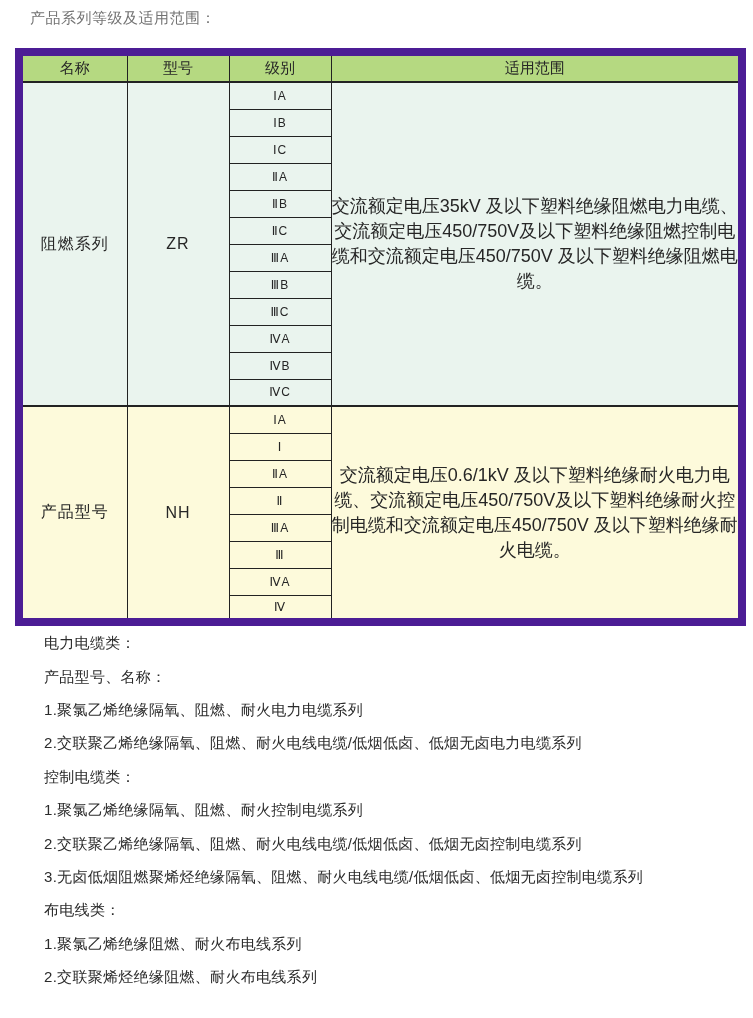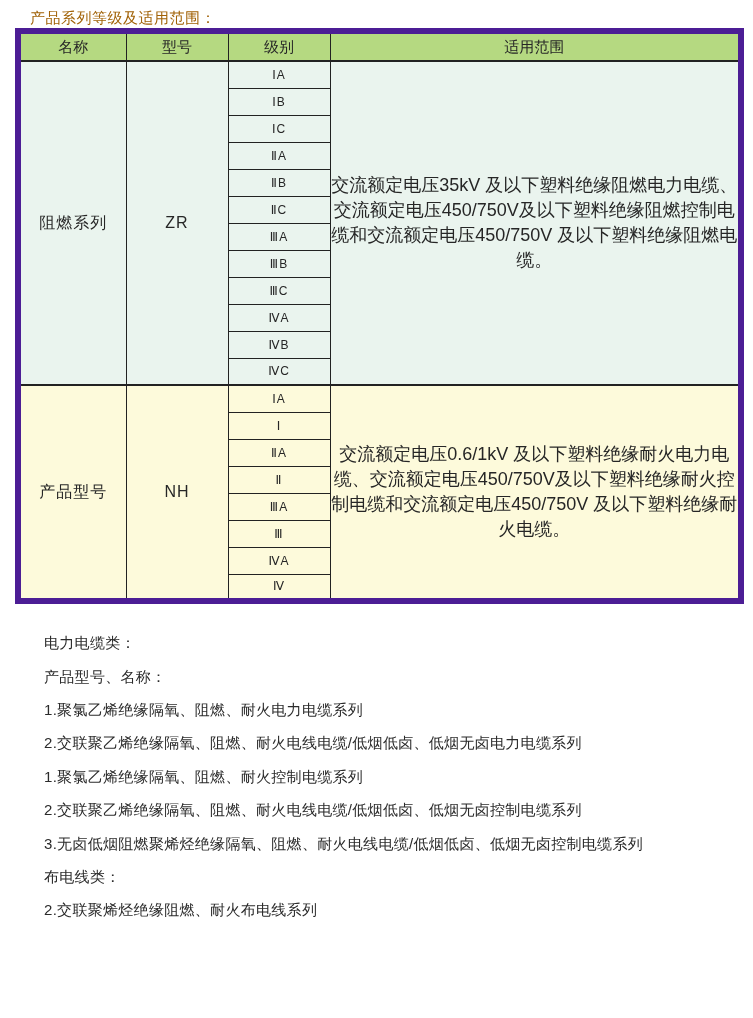--- a/index.html
+++ b/index.html
@@ -16,7 +16,7 @@
     left: 30px; top: 9px;
     font-size: 15px;
     letter-spacing: 0.5px;
-    color: #a16207;
+    color: #737373;
   }
   table.series-table {
     position: absolute;

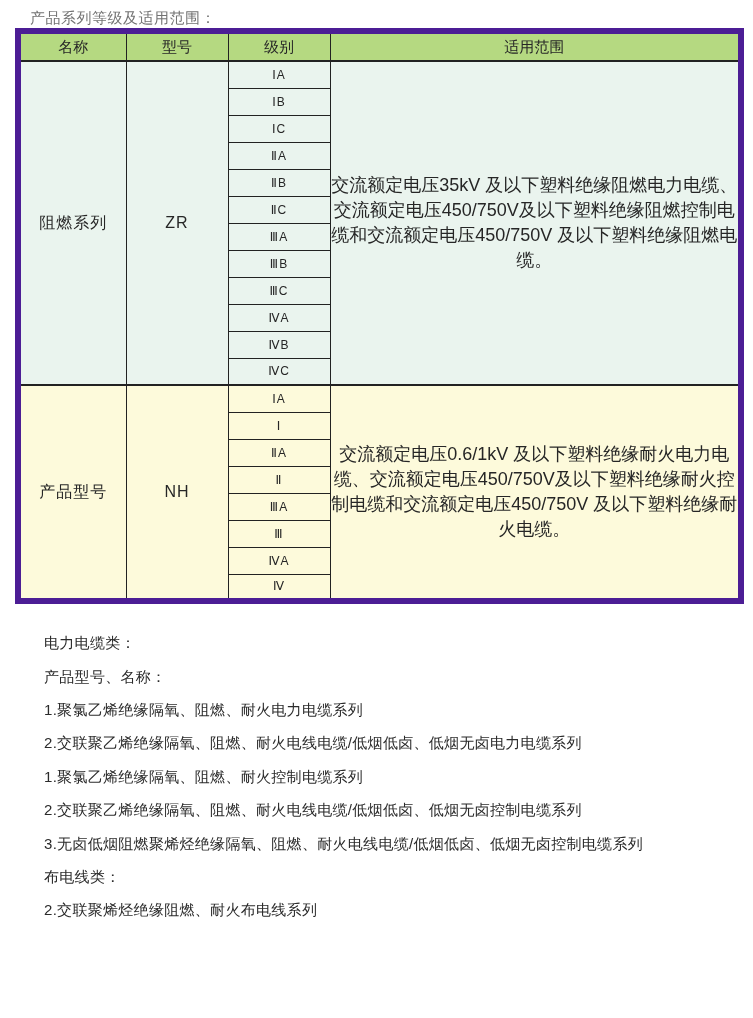--- a/index.html
+++ b/index.html
@@ -20,11 +20,11 @@
   }
   table.series-table {
     position: absolute;
-    left: 15px; top: 28px;
+    left: 15px; top: 48px;
     width: 723px;
     border-collapse: collapse;
     table-layout: fixed;
-    border: 6px solid #4c1d95;
+    border: 8px solid #4c1d95;
     font-size: 15px;
   }
   table.series-table th, table.series-table td {

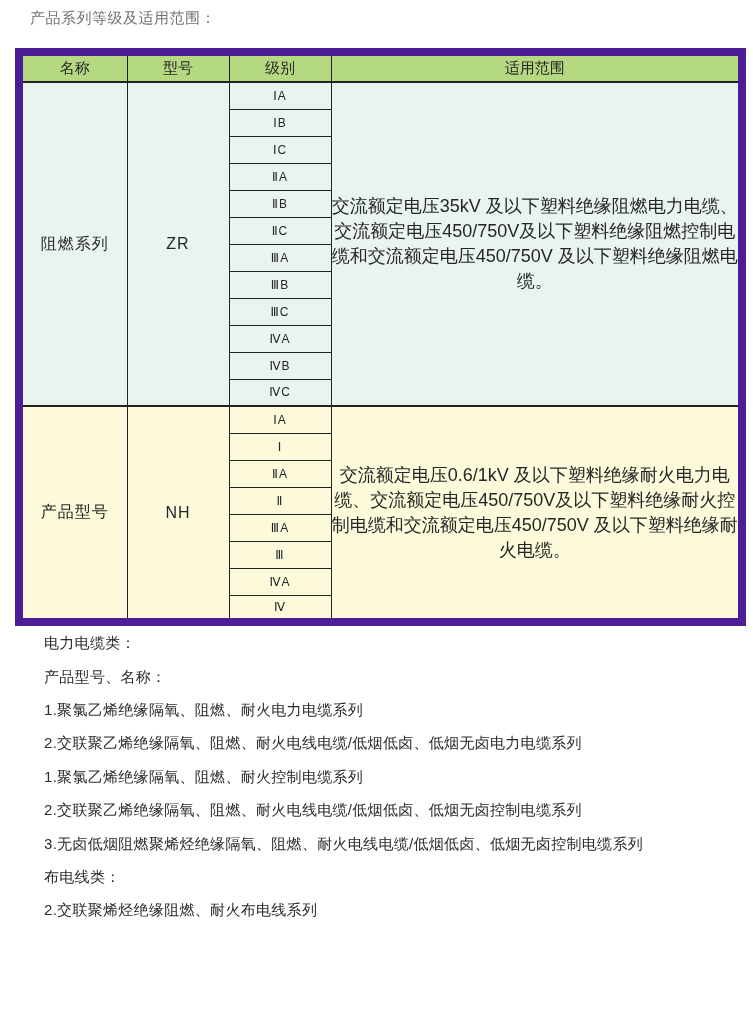--- a/index.html
+++ b/index.html
@@ -164,6 +164,7 @@
   <p>1.聚氯乙烯绝缘隔氧、阻燃、耐火电力电缆系列</p>
   <p>2.交联聚乙烯绝缘隔氧、阻燃、耐火电线电缆/低烟低卤、低烟无卤电力电缆系列</p>
 
+  <p>控制电缆类：</p>
   <p>1.聚氯乙烯绝缘隔氧、阻燃、耐火控制电缆系列</p>
   <p>2.交联聚乙烯绝缘隔氧、阻燃、耐火电线电缆/低烟低卤、低烟无卤控制电缆系列</p>
   <p>3.无卤低烟阻燃聚烯烃绝缘隔氧、阻燃、耐火电线电缆/低烟低卤、低烟无卤控制电缆系列</p>

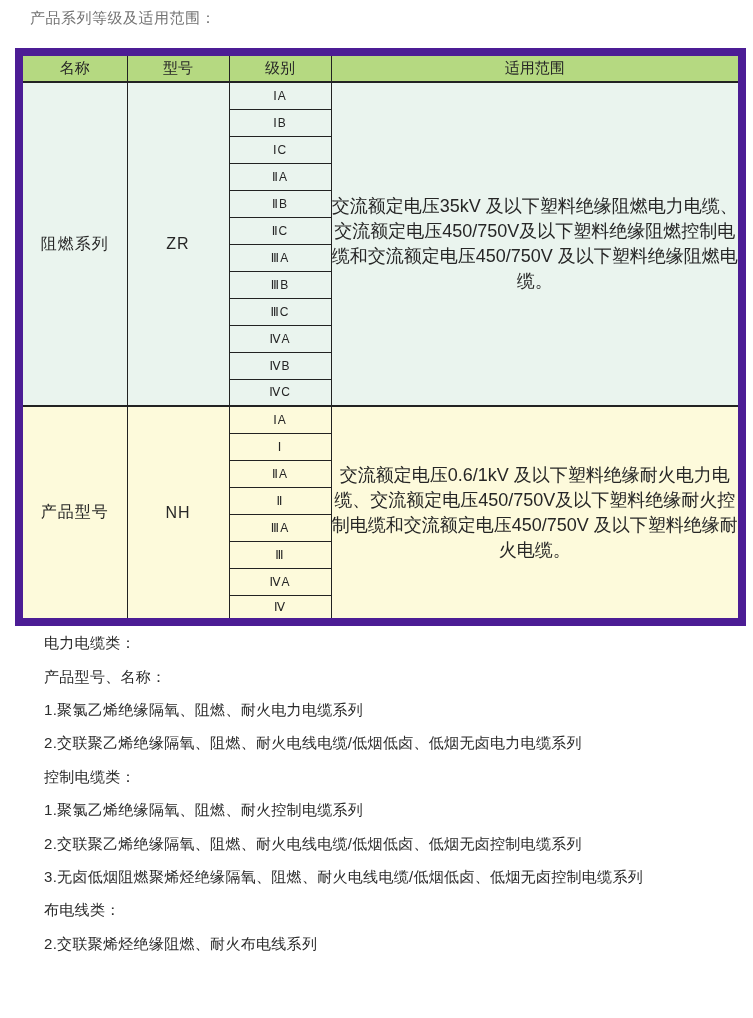--- a/index.html
+++ b/index.html
@@ -170,6 +170,7 @@
   <p>3.无卤低烟阻燃聚烯烃绝缘隔氧、阻燃、耐火电线电缆/低烟低卤、低烟无卤控制电缆系列</p>
 
   <p>布电线类：</p>
+  <p>1.聚氯乙烯绝缘阻燃、耐火布电线系列</p>
   <p>2.交联聚烯烃绝缘阻燃、耐火布电线系列</p>
 </div>
 

